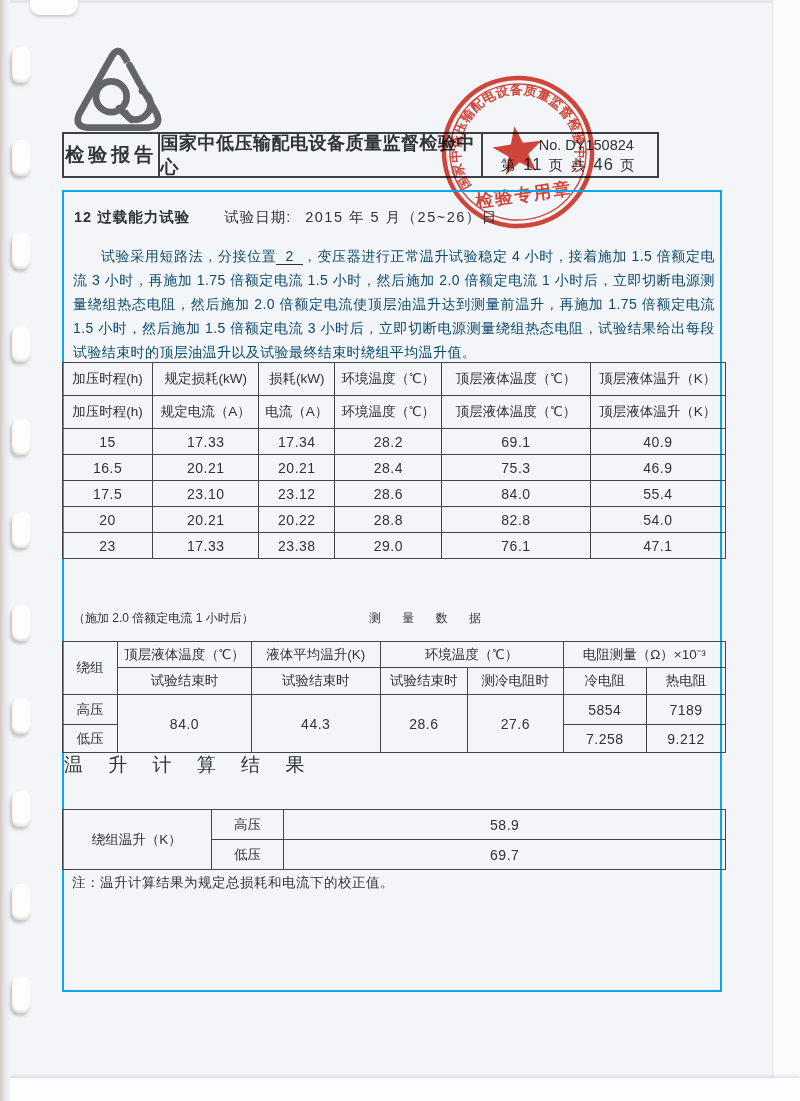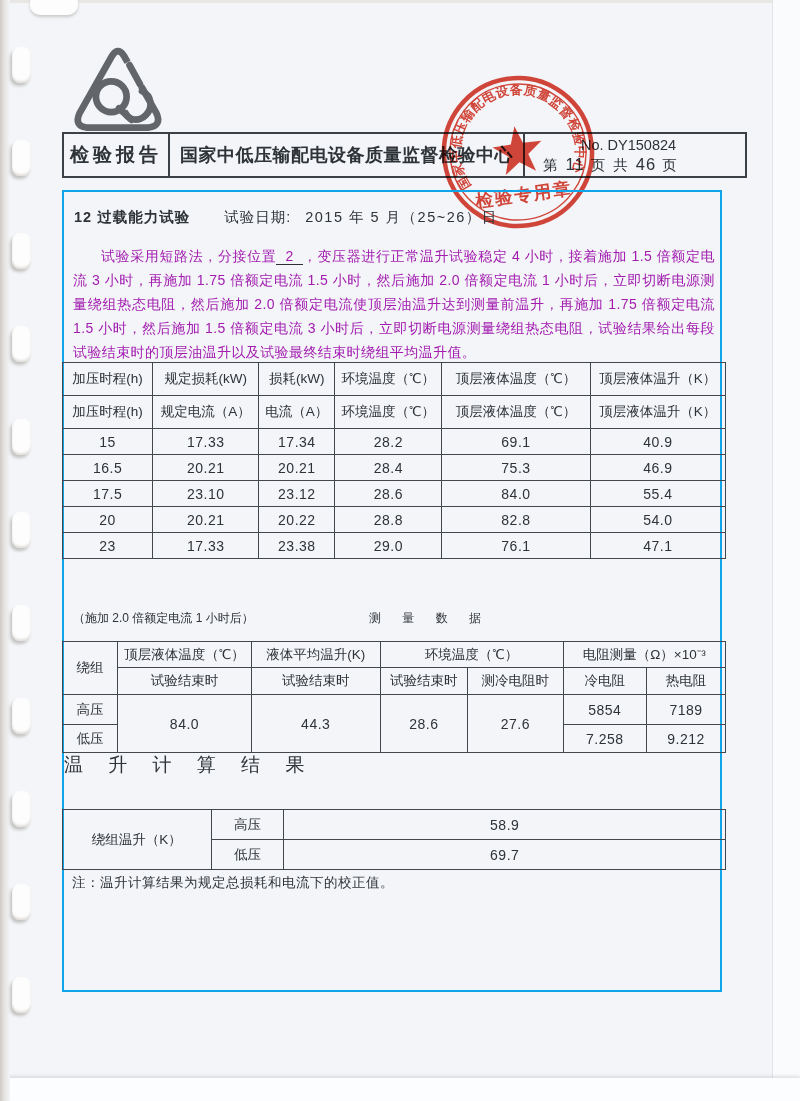--- a/index.html
+++ b/index.html
@@ -30,7 +30,7 @@
   .logo { position:absolute; left:70px; top:45px; width:96px; height:94px; }
 
   
-  .hdr { position:absolute; left:62px; top:132px; width:685px; height:46px;
+  .hdr { position:absolute; left:62px; top:132px; width:597px; height:46px;
          display:flex; border:2px solid #3c4147; background:transparent; }
   .hdr-cell { border-right:2px solid #3c4147; display:flex; align-items:center; justify-content:center; }
   .hdr-cell:last-child { border-right:none; }

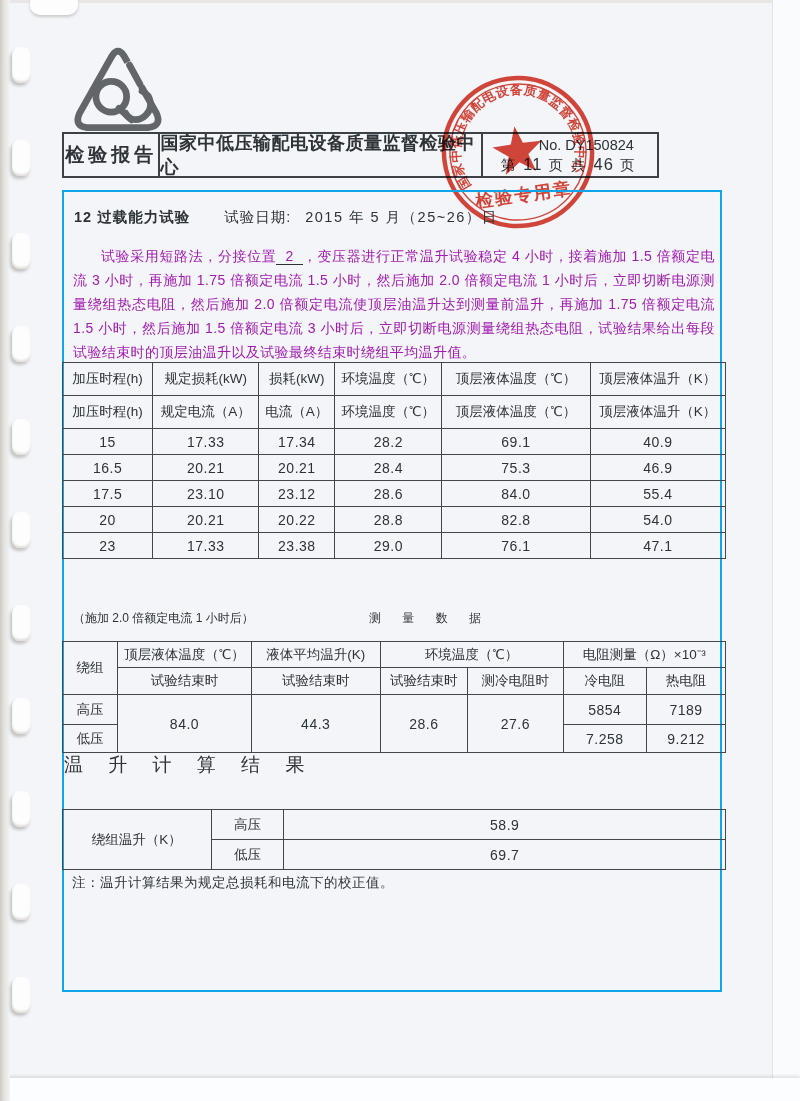--- a/index.html
+++ b/index.html
@@ -55,7 +55,7 @@
   .sec-date-val { margin-left:14px; letter-spacing:1.5px; }
 
   .para { position:absolute; left:9px; top:52px; width:642px; font-size:14px; line-height:24px;
-          text-align:justify; text-indent:2em; letter-spacing:.4px; color:#a21caf; }
+          text-align:justify; text-indent:2em; letter-spacing:.4px; color:#0c4a6e; }
   .tap-underline { border-bottom:1.5px solid #2b3036; padding:0 9px; text-indent:0; }
 
   table { border-collapse:collapse; table-layout:fixed; width:100%; }

